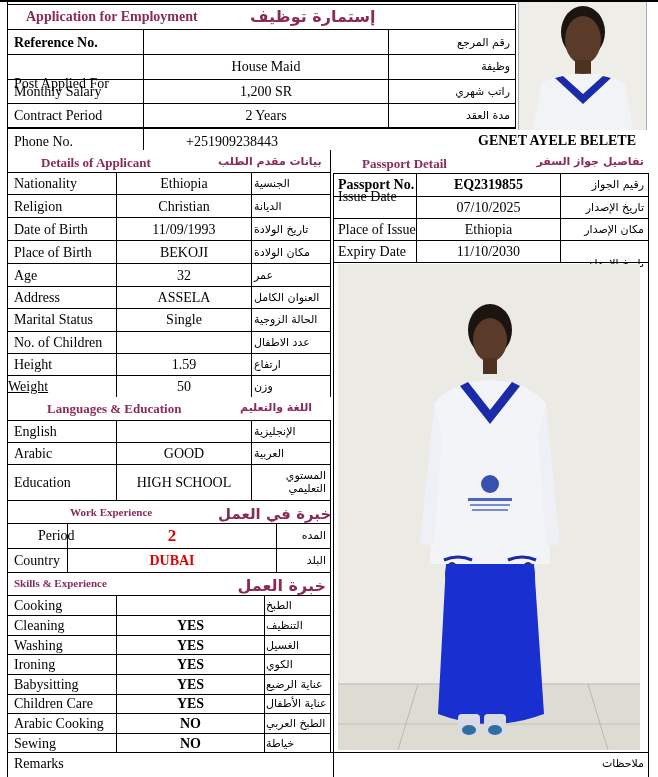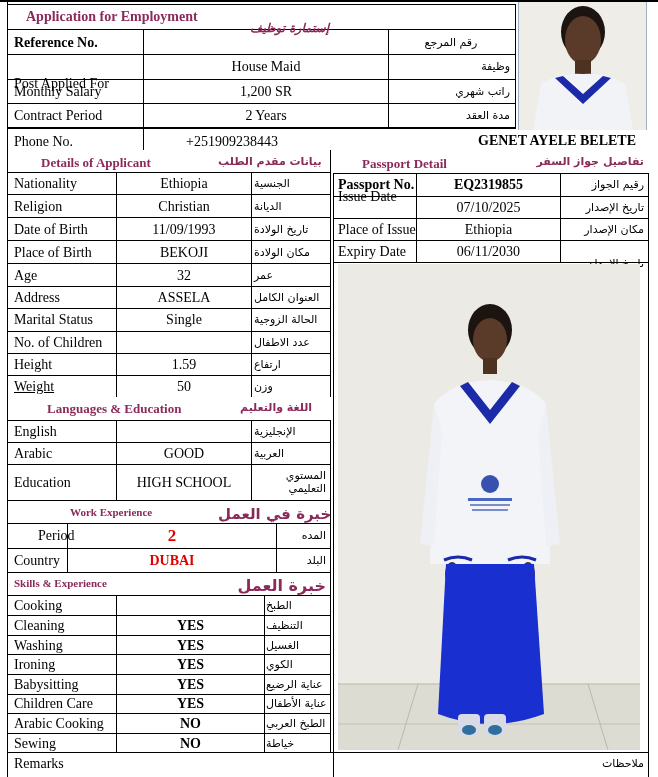--- a/index.html
+++ b/index.html
@@ -23,7 +23,7 @@
 
 <div class="abs" style="left:7px;top:4px;width:509px;height:26px;border:1px solid #000;"></div>
 <div class="t title" style="left:14px;top:10px;font-size:14px;margin-left:12px;">Application for Employment</div>
-<div class="t ar title" style="left:250px;top:22px;font-size:12px;font-style:italic;">إستمارة توظيف</div>
+<div class="t ar title" style="left:250px;top:9px;font-size:16px;">إستمارة توظيف</div>
 
 <div class="hline" style="left:7px;top:54px;width:509px;"></div>
 <div class="hline" style="left:7px;top:79px;width:509px;"></div>

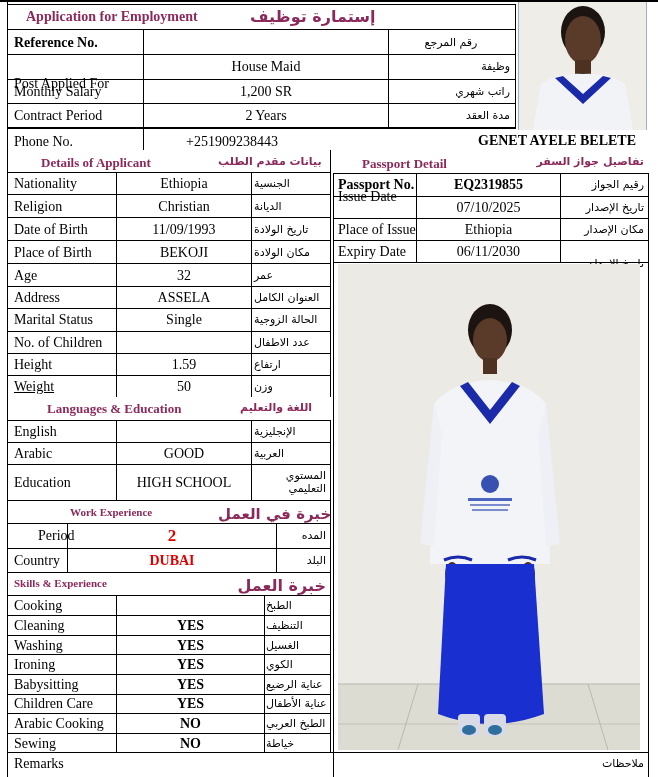--- a/index.html
+++ b/index.html
@@ -36,7 +36,7 @@
 <div>
   <div class="t bold" style="left:14px;top:36px;">Reference No.</div>
   <div class="t center" style="left:144px;top:36px;width:244px;"></div>
-  <div class="t ar" style="left:392px;top:37px;width:118px;text-align:center;">رقم المرجع</div>
+  <div class="t ar" style="left:392px;top:37px;width:118px;text-align:right;">رقم المرجع</div>
 </div>
 <div>
   <div class="t" style="left:14px;top:77px;">Post Applied For</div>

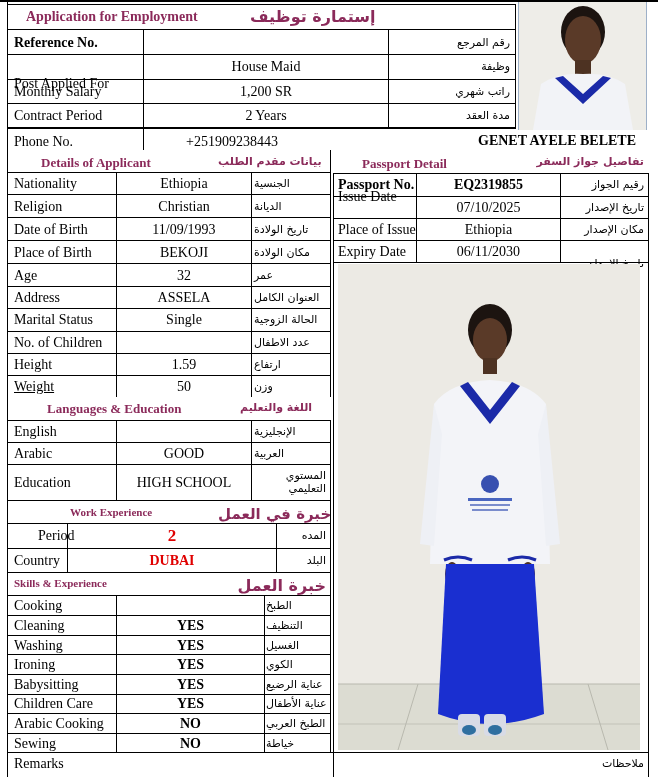--- a/index.html
+++ b/index.html
@@ -159,7 +159,7 @@
   <div class="t ar" style="left:562px;top:224px;width:82px;text-align:right;">مكان الإصدار</div>
 
   <div class="t" style="left:338px;top:245px;">Expiry Date</div>
-  <div class="t center" style="left:417px;top:245px;width:143px;">06/11/2030</div>
+  <div class="t center" style="left:417px;top:245px;width:143px;">11/10/2030</div>
   <div class="t ar" style="left:562px;top:258px;width:82px;text-align:right;">تاريخ الانتهاء</div>
 </div>
 

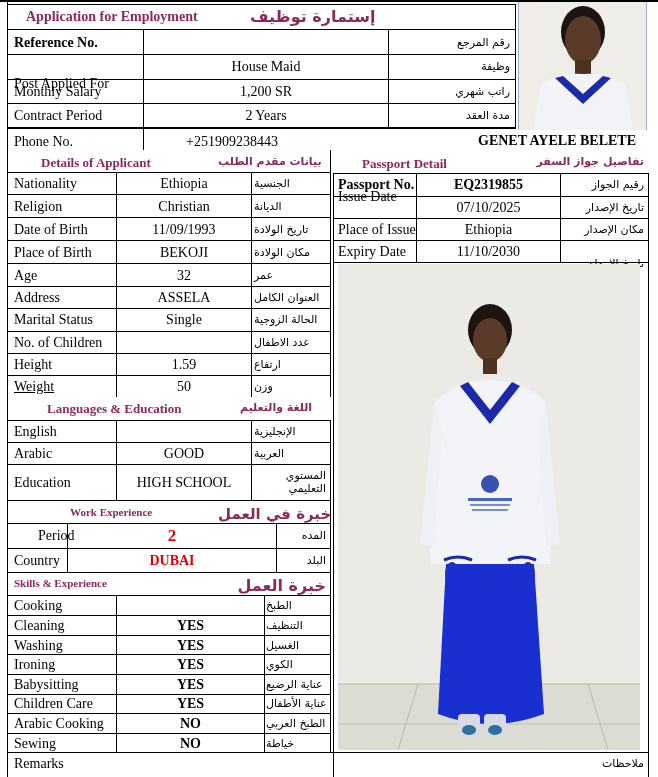--- a/index.html
+++ b/index.html
@@ -130,7 +130,7 @@
   <div class="t center" style="left:117px;top:358px;width:134px;">1.59</div>
   <div class="t ar" style="left:254px;top:359px;">ارتفاع</div>
 
-  <div class="t" style="left:14px;top:380px;text-decoration:underline;">Weight</div>
+  <div class="t" style="left:8px;top:380px;text-decoration:underline;">Weight</div>
   <div class="t center" style="left:117px;top:380px;width:134px;">50</div>
   <div class="t ar" style="left:254px;top:381px;">وزن</div>
 </div>

